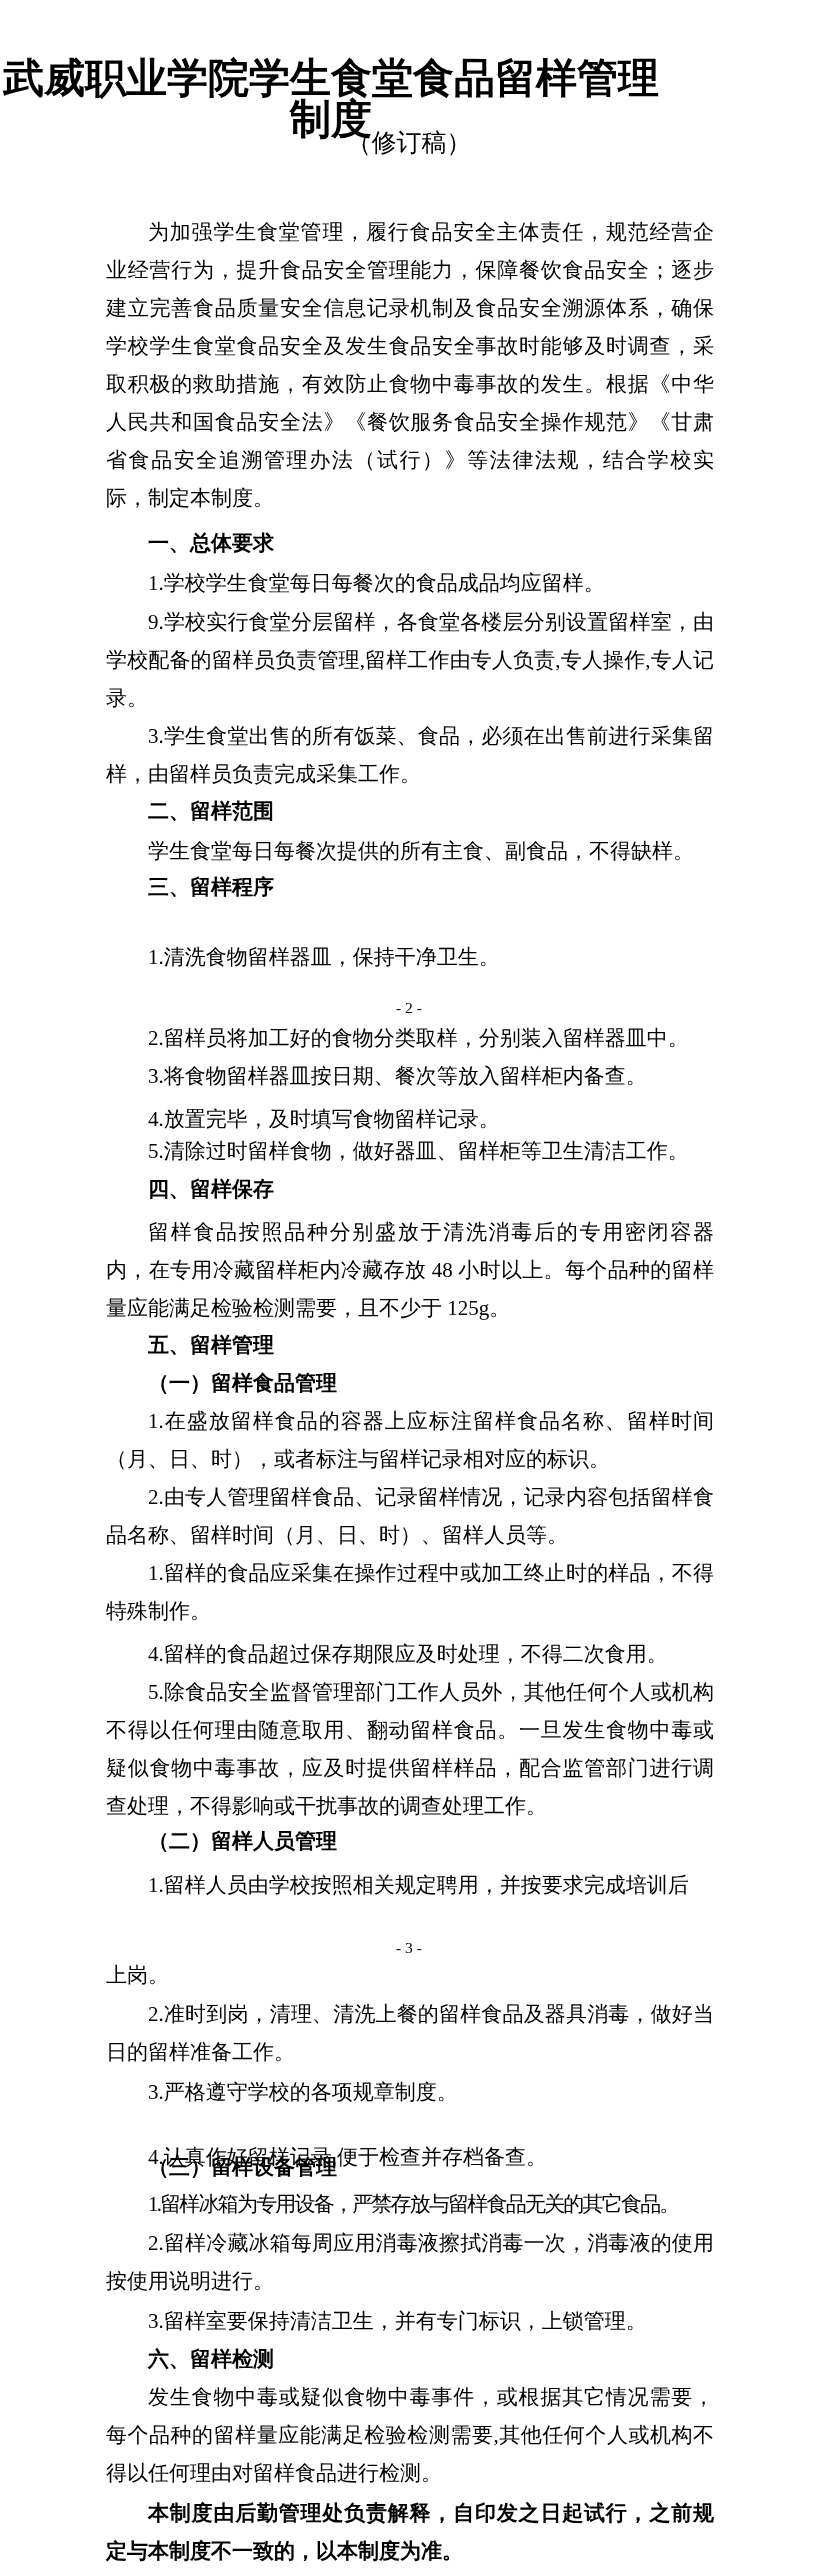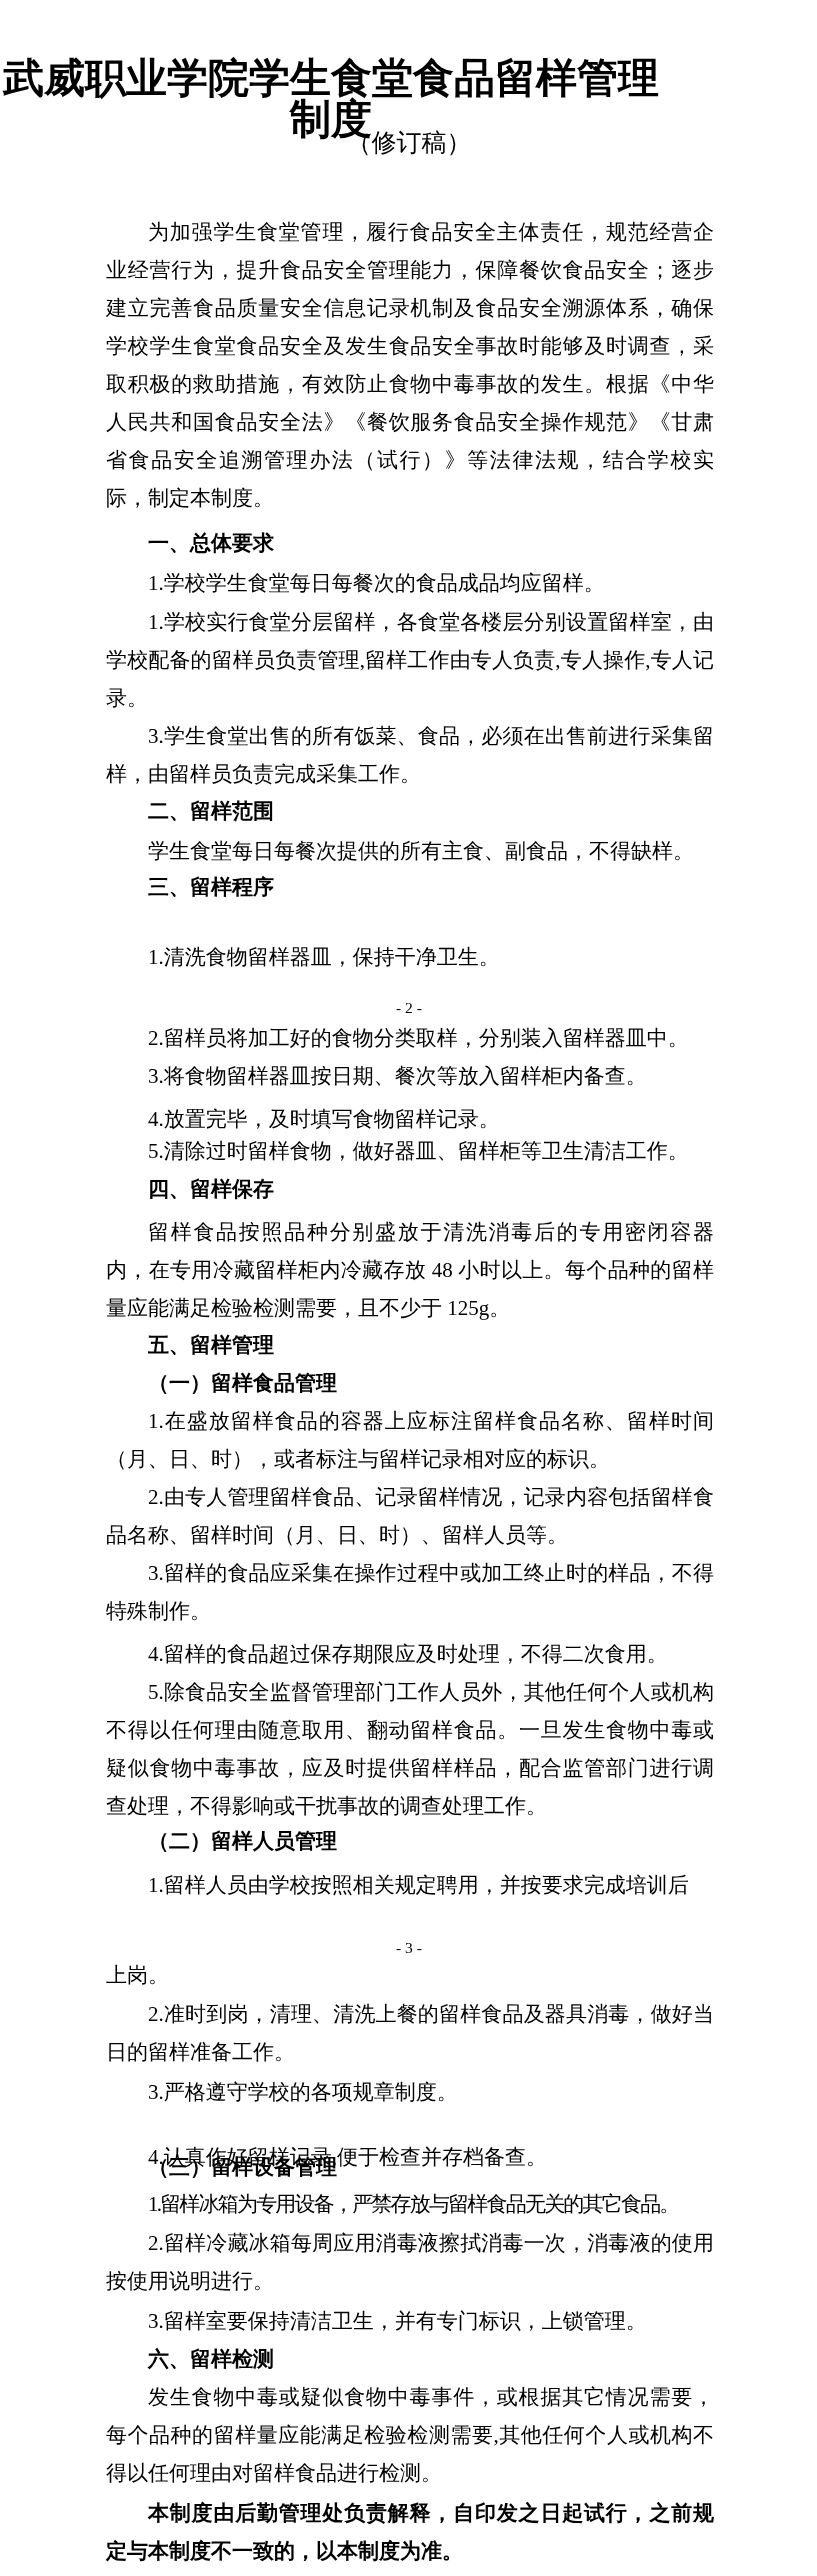--- a/index.html
+++ b/index.html
@@ -83,7 +83,7 @@
       <div class="blk para" style="top: 213px;">为加强学生食堂管理，履行食品安全主体责任，规范经营企业经营行为，提升食品安全管理能力，保障餐饮食品安全；逐步建立完善食品质量安全信息记录机制及食品安全溯源体系，确保学校学生食堂食品安全及发生食品安全事故时能够及时调查，采取积极的救助措施，有效防止食物中毒事故的发生。根据《中华人民共和国食品安全法》《餐饮服务食品安全操作规范》《甘肃省食品安全追溯管理办法（试行）》等法律法规，结合学校实际，制定本制度。</div>
       <div class="blk heading" style="top: 524px;">一、总体要求</div>
       <div class="blk para" style="top: 564px;">1.学校学生食堂每日每餐次的食品成品均应留样。</div>
-      <div class="blk para" style="top: 603px;">1.学校实行食堂分层留样，各食堂各楼层分别设置留样室，由学校配备的留样员负责管理,留样工作由专人负责,专人操作,专人记录。</div>
+      <div class="blk para" style="top: 603px;">9.学校实行食堂分层留样，各食堂各楼层分别设置留样室，由学校配备的留样员负责管理,留样工作由专人负责,专人操作,专人记录。</div>
       <div class="blk para" style="top: 717px;">3.学生食堂出售的所有饭菜、食品，必须在出售前进行采集留样，由留样员负责完成采集工作。</div>
       <div class="blk heading" style="top: 792px;">二、留样范围</div>
       <div class="blk para" style="top: 832px;">学生食堂每日每餐次提供的所有主食、副食品，不得缺样。</div>

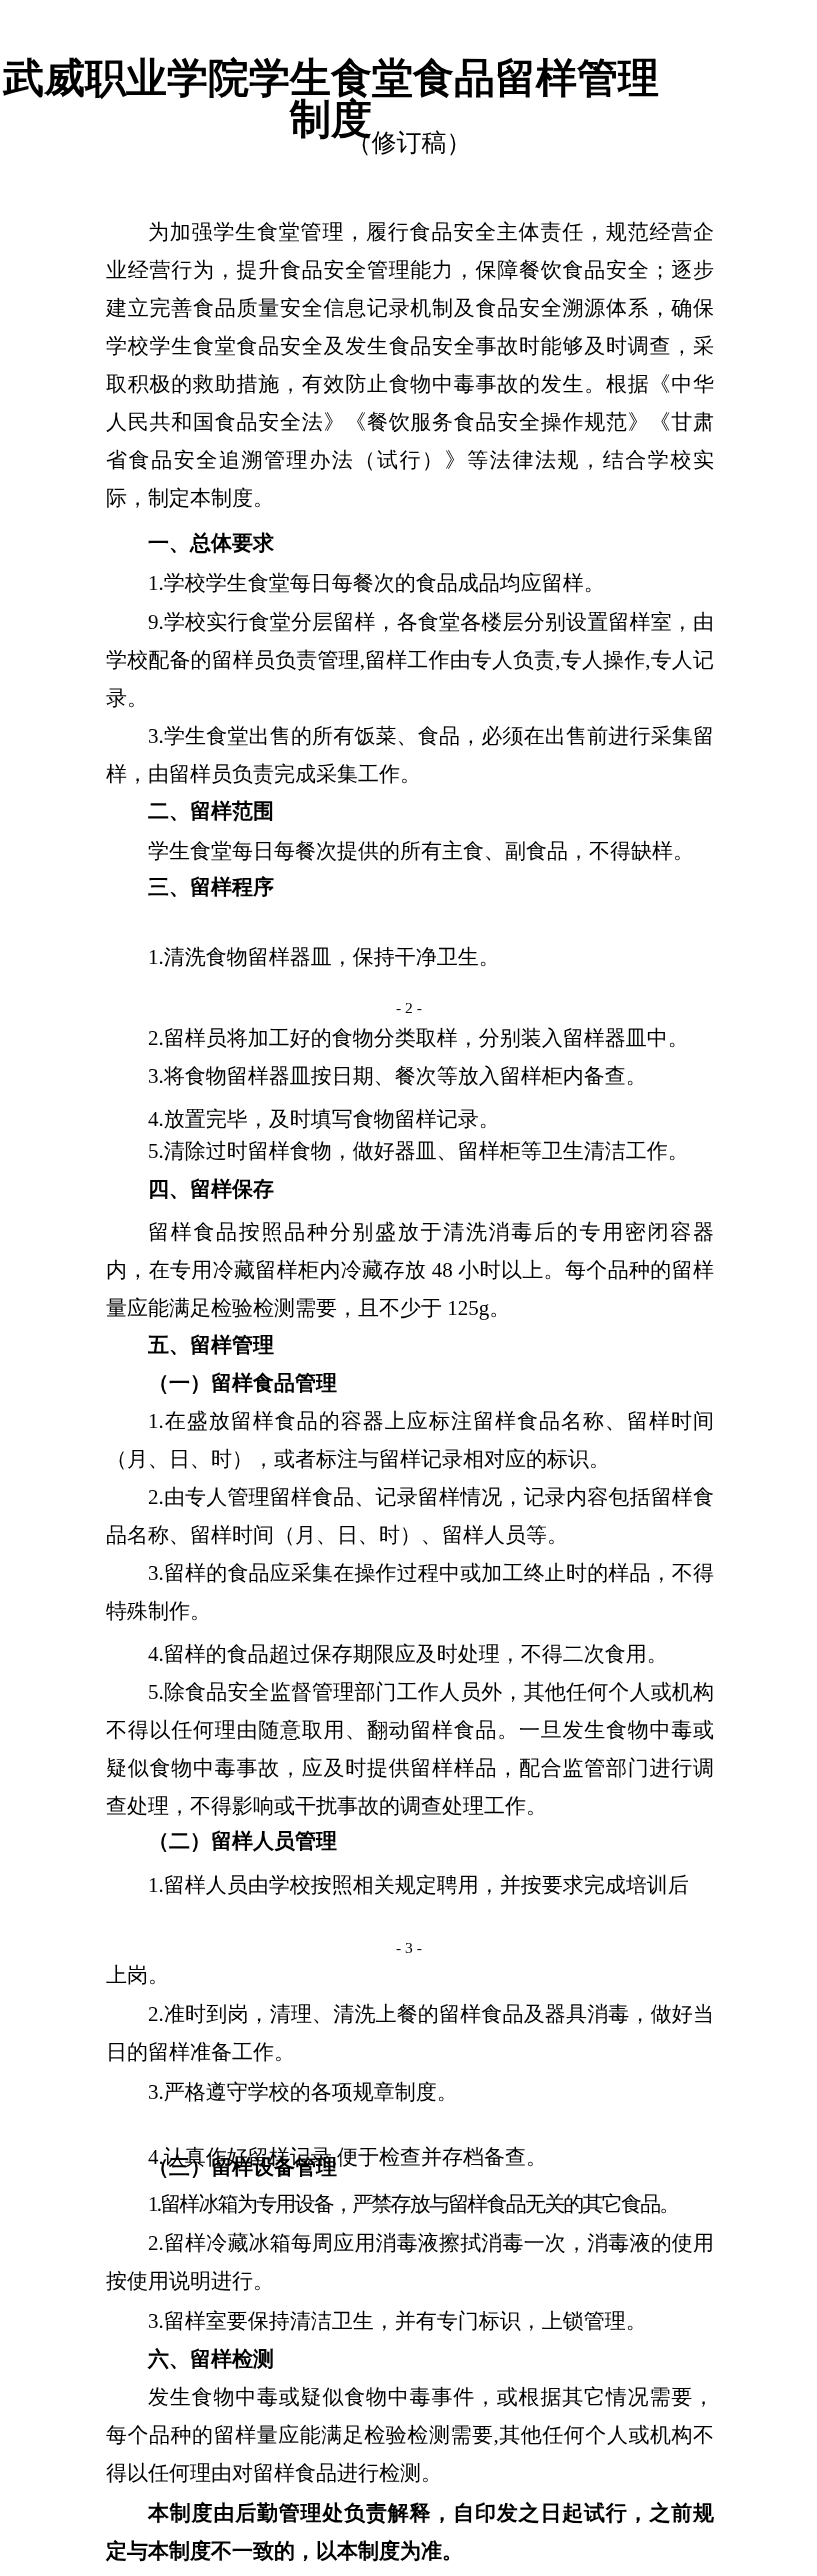--- a/index.html
+++ b/index.html
@@ -100,7 +100,7 @@
       <div class="blk subheading" style="top: 1364px;">（一）留样食品管理</div>
       <div class="blk para" style="top: 1402px;">1.在盛放留样食品的容器上应标注留样食品名称、留样时间（月、日、时），或者标注与留样记录相对应的标识。</div>
       <div class="blk para" style="top: 1478px;">2.由专人管理留样食品、记录留样情况，记录内容包括留样食品名称、留样时间（月、日、时）、留样人员等。</div>
-      <div class="blk para" style="top: 1554px;">3.留样的食品应采集在操作过程中或加工终止时的样品，不得特殊制作。</div>
+      <div class="blk para" style="top: 1554px;">1.留样的食品应采集在操作过程中或加工终止时的样品，不得特殊制作。</div>
       <div class="blk para" style="top: 1635px;">4.留样的食品超过保存期限应及时处理，不得二次食用。</div>
       <div class="blk para" style="top: 1673px;">5.除食品安全监督管理部门工作人员外，其他任何个人或机构不得以任何理由随意取用、翻动留样食品。一旦发生食物中毒或疑似食物中毒事故，应及时提供留样样品，配合监管部门进行调查处理，不得影响或干扰事故的调查处理工作。</div>
       <div class="blk subheading" style="top: 1822px;">（二）留样人员管理</div>

